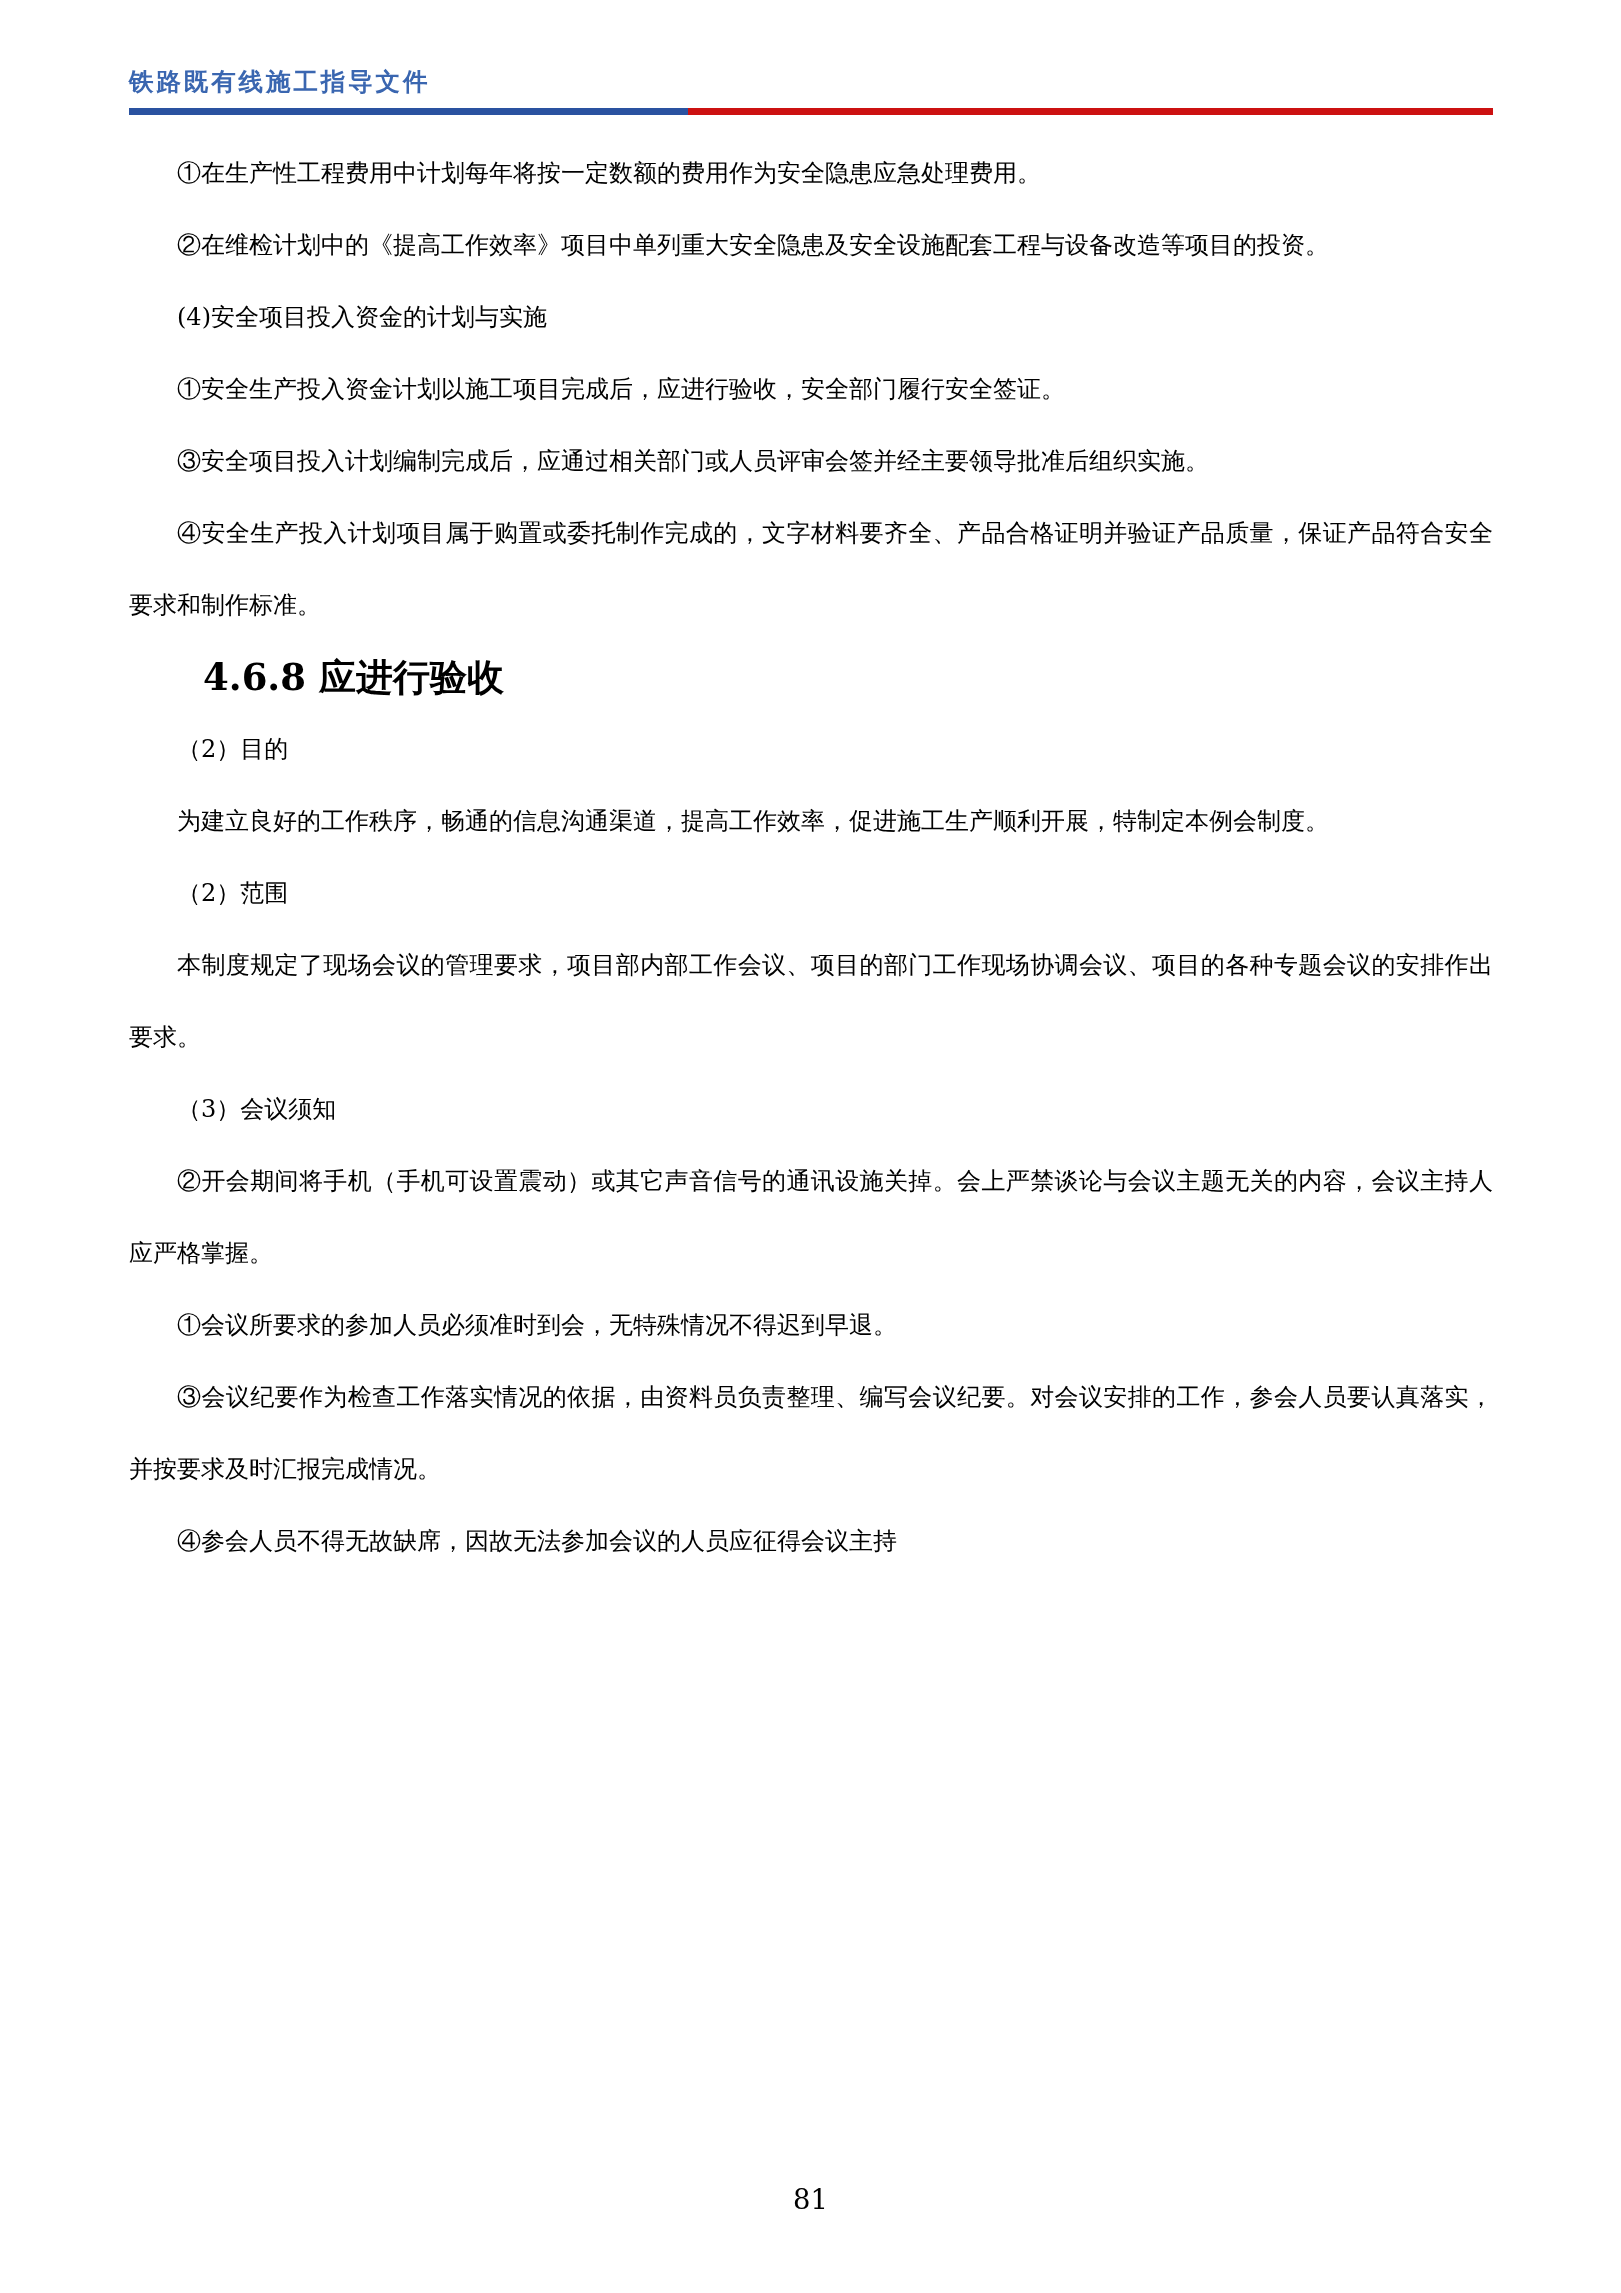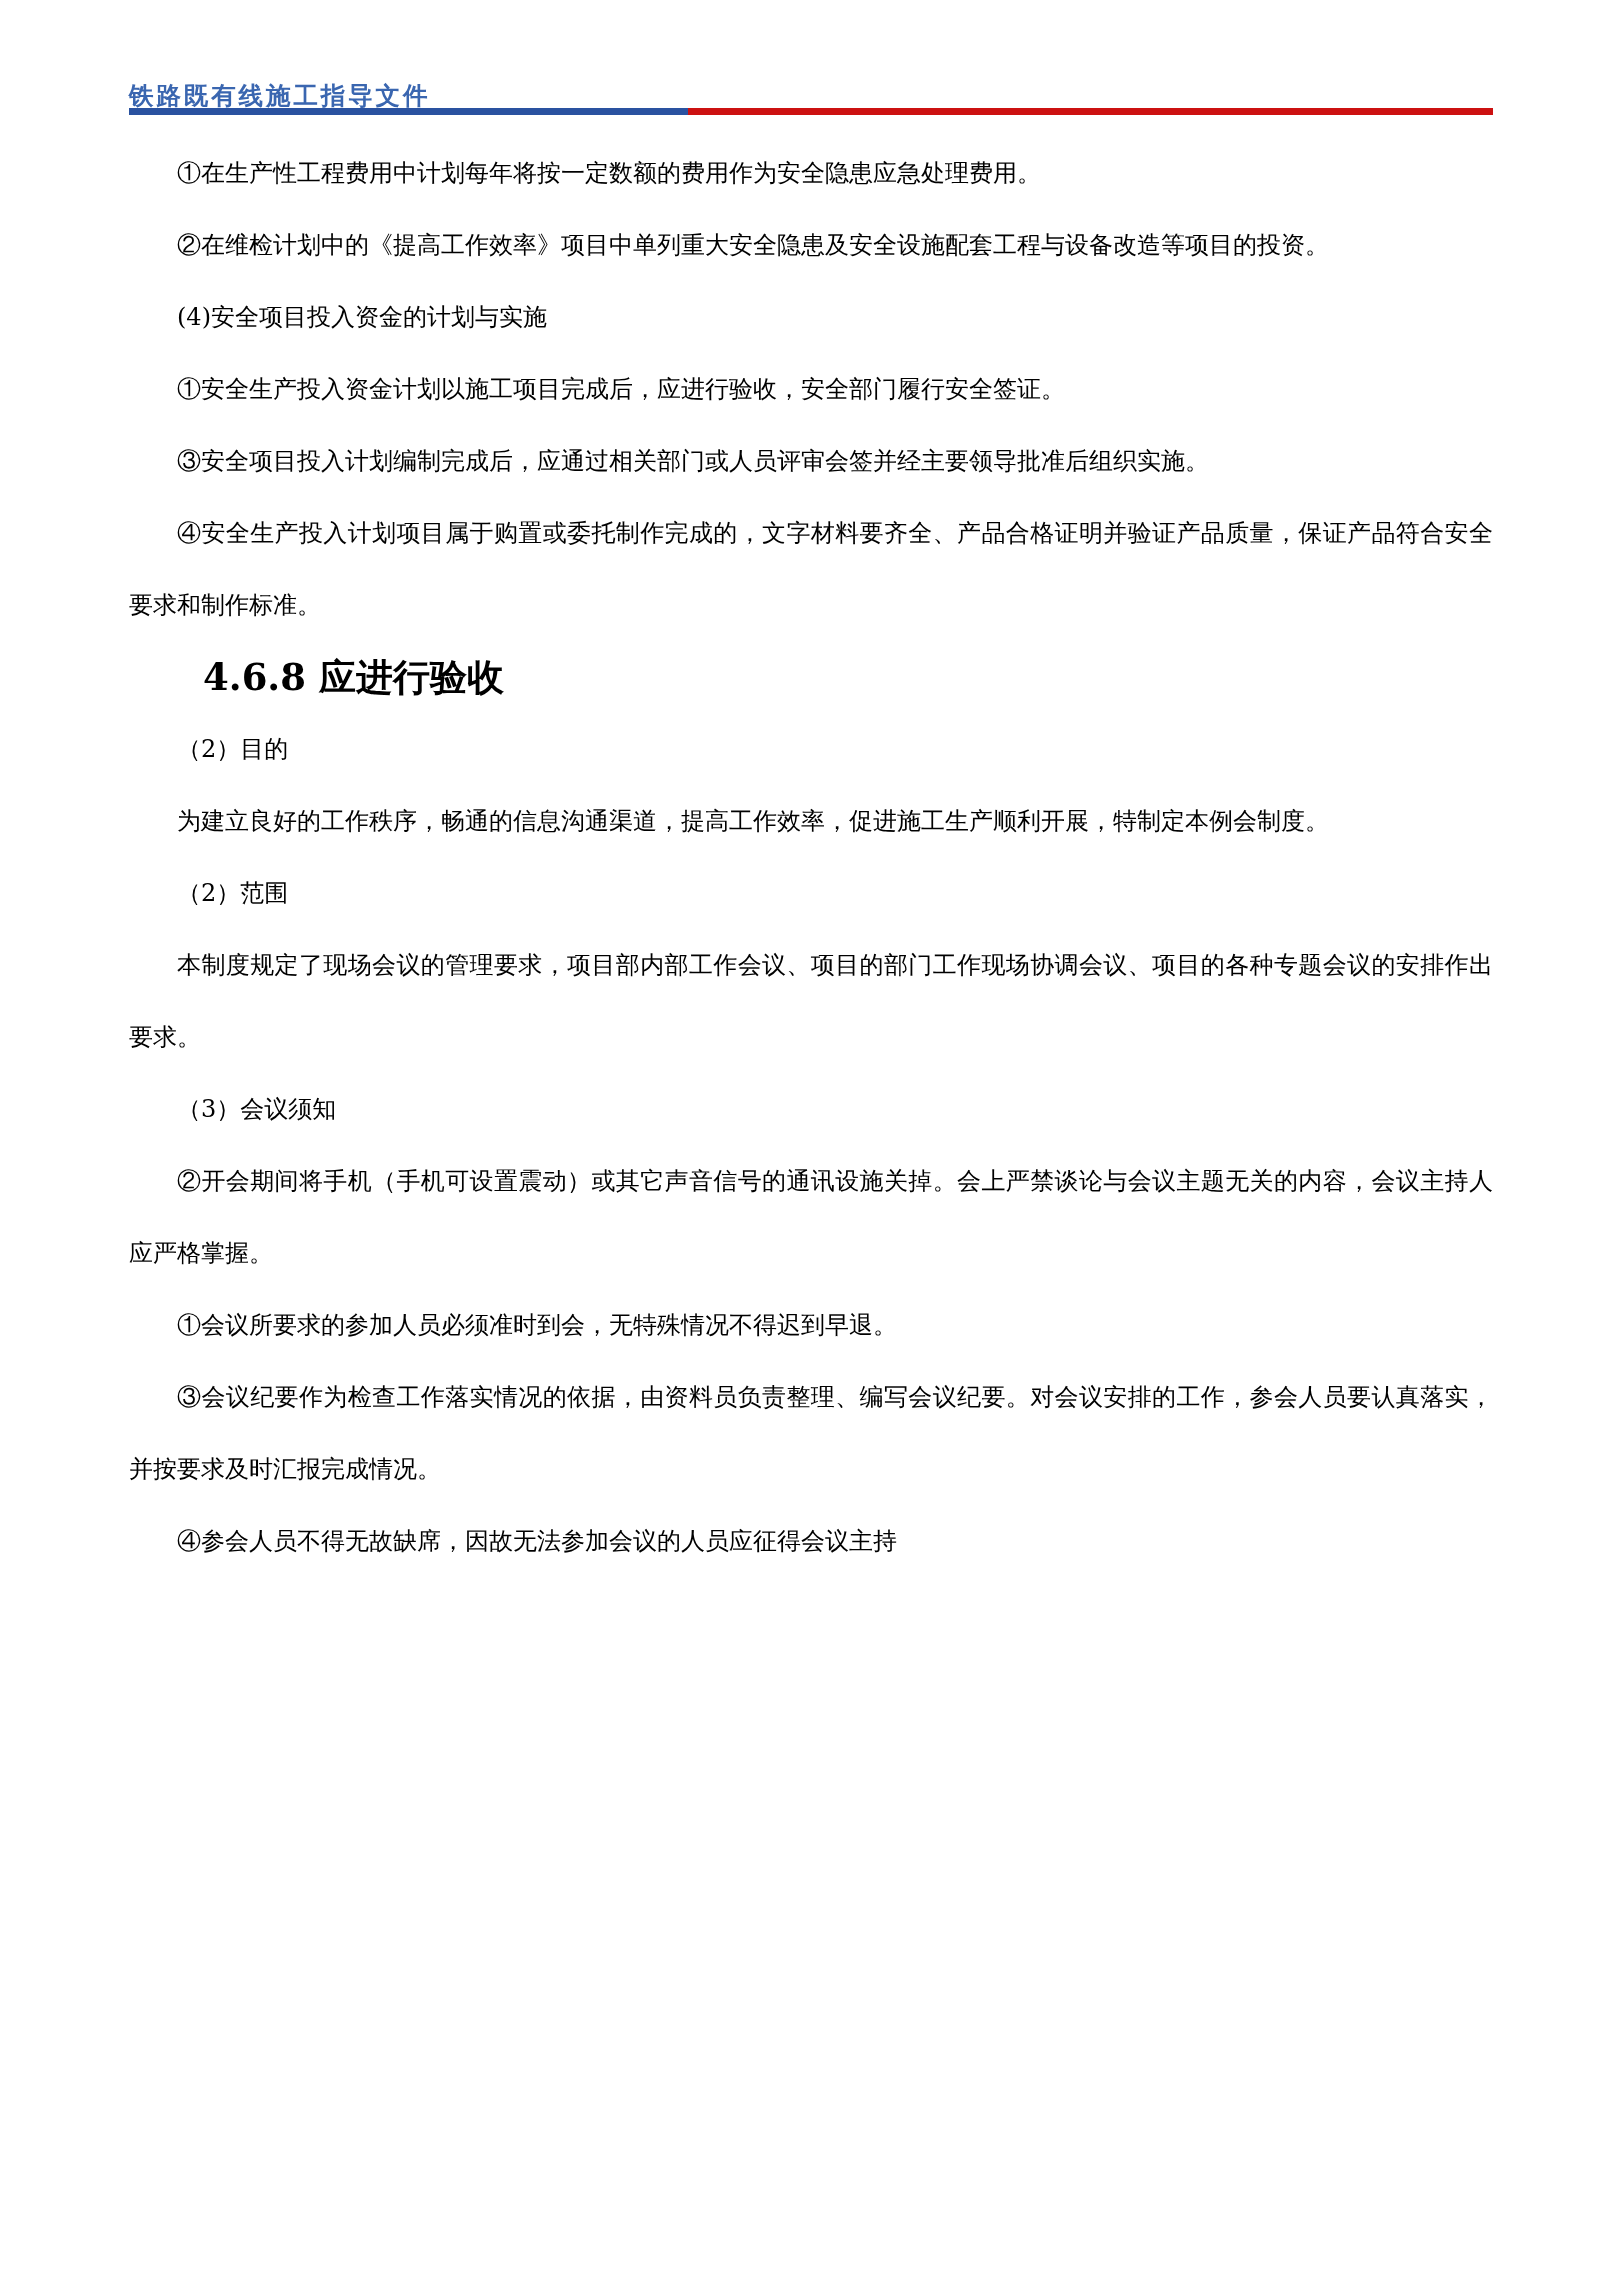--- a/index.html
+++ b/index.html
@@ -23,7 +23,7 @@
   .doc-header {
     position: absolute;
     left: 129px;
-    top: 79px;
+    top: 65px;
     font-size: 24.5px;
     letter-spacing: 2.9px;
     font-weight: 600;

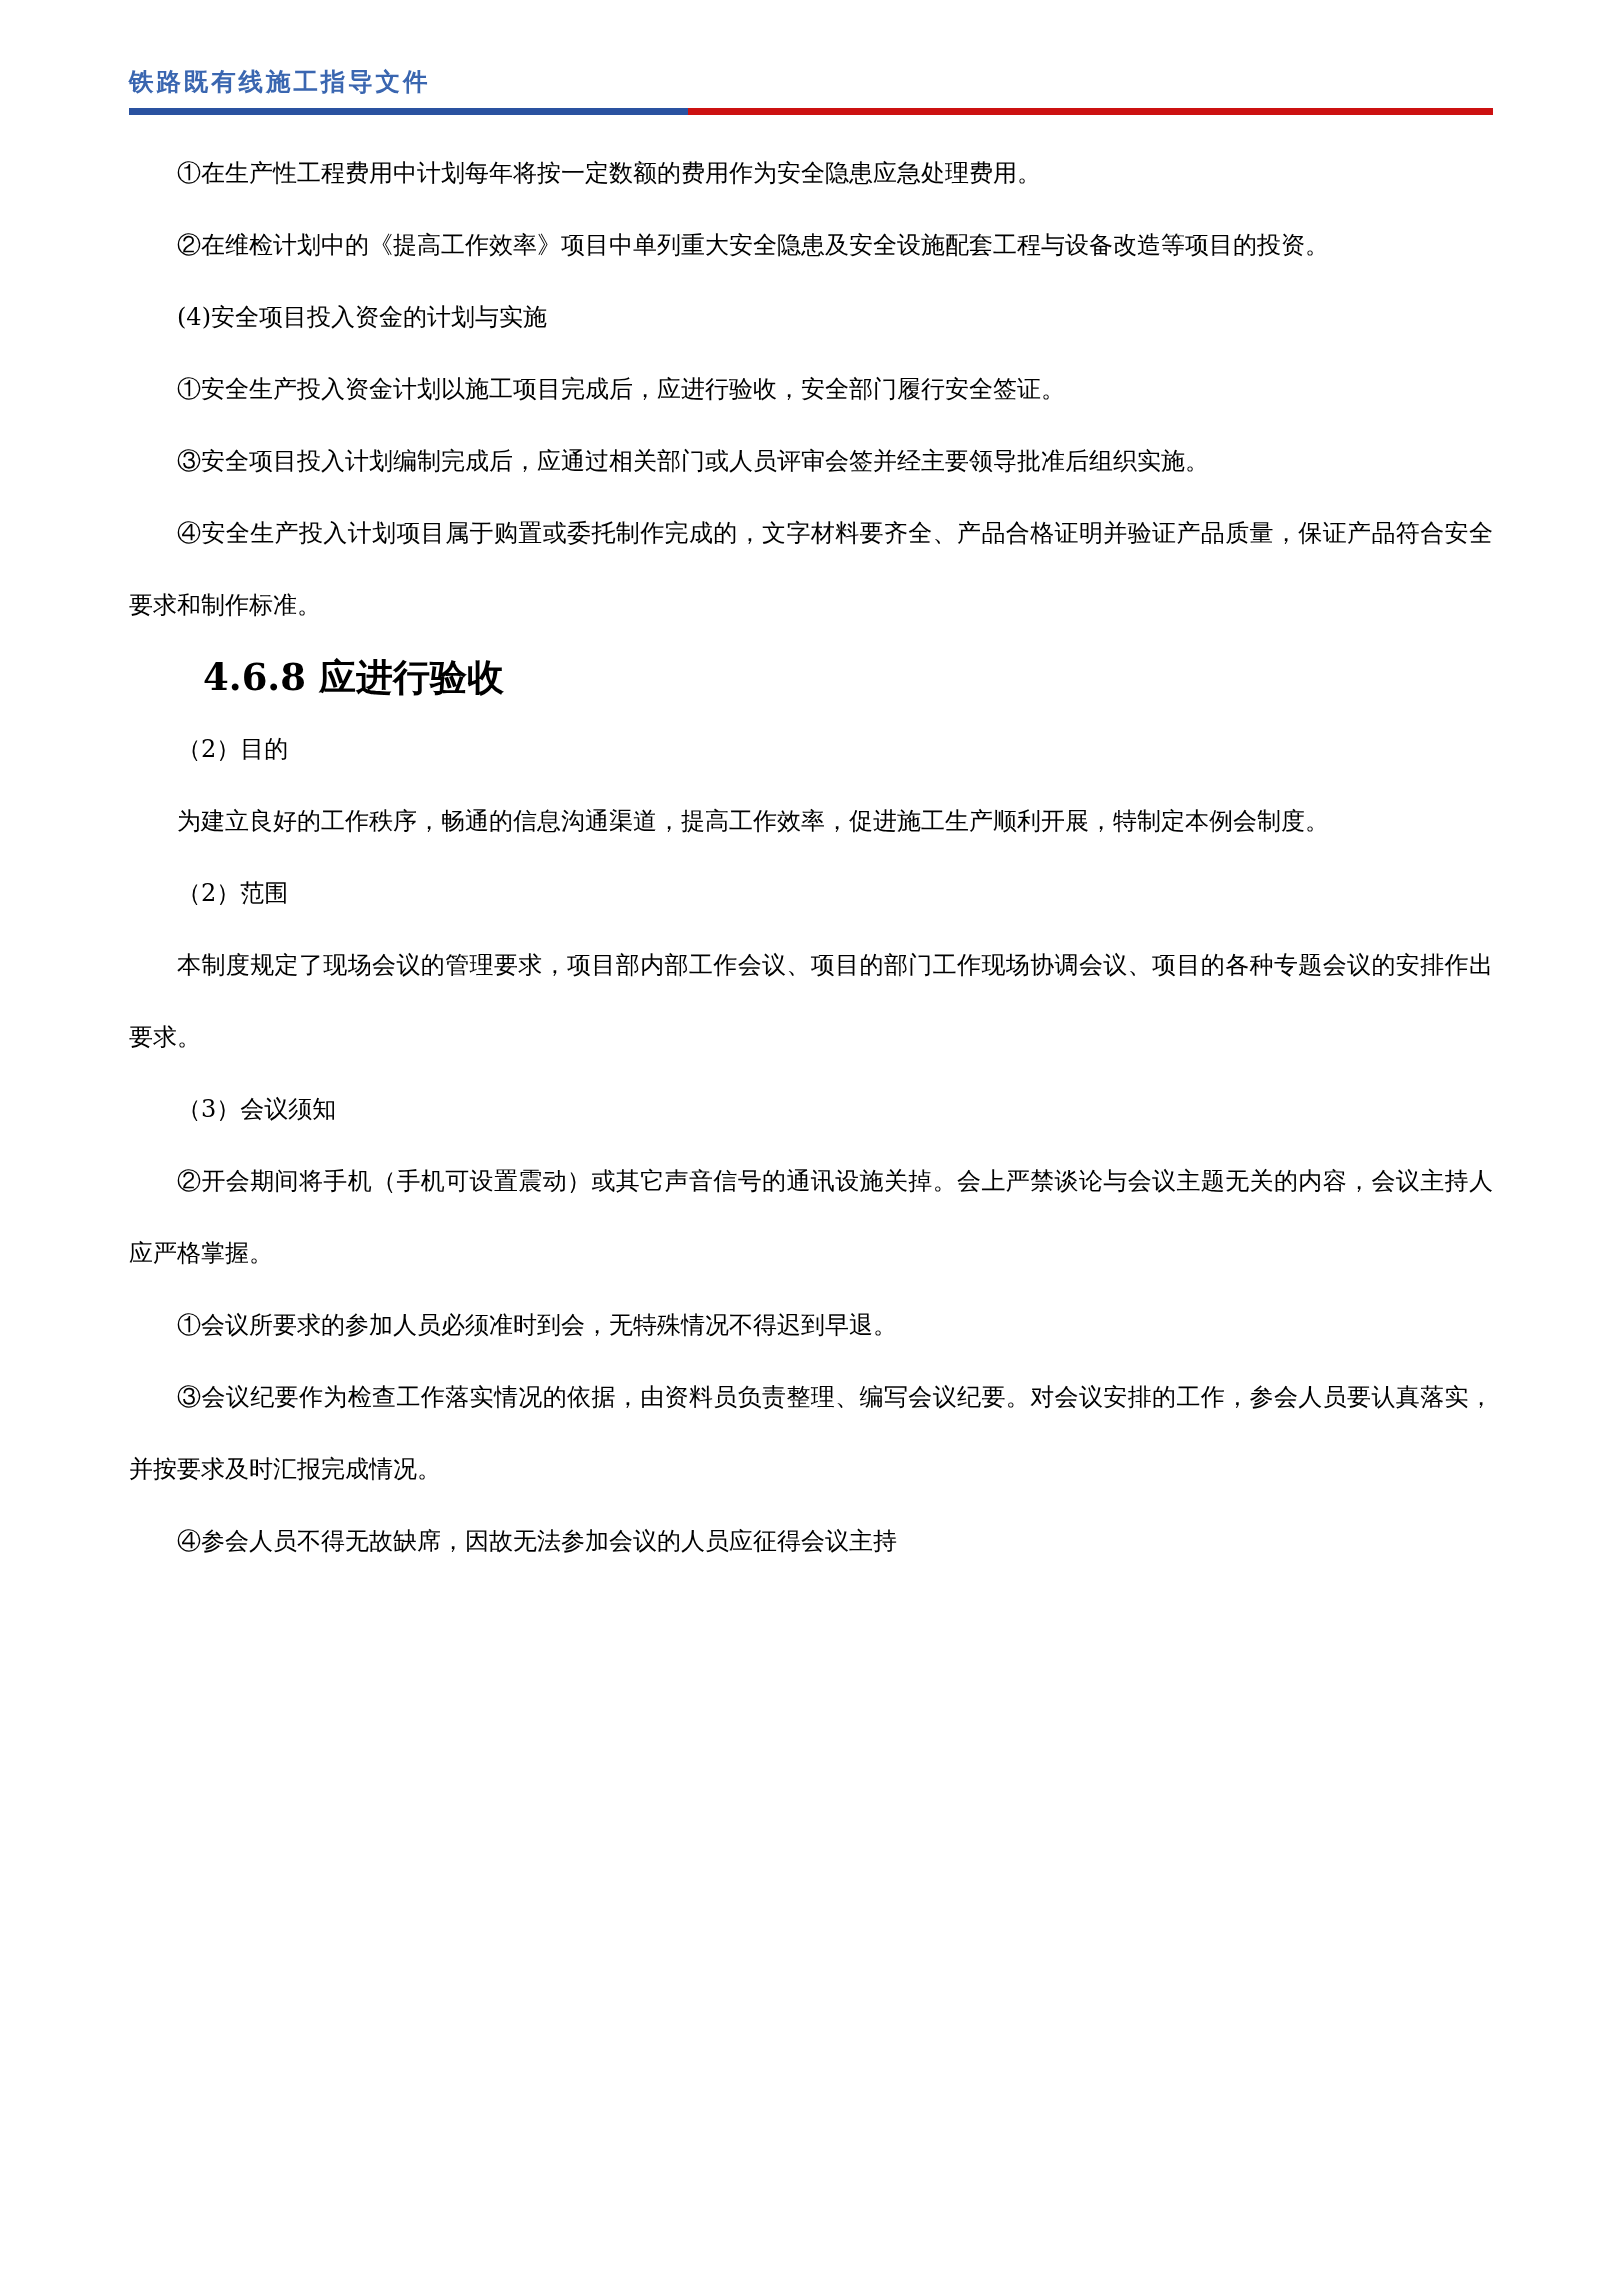--- a/index.html
+++ b/index.html
@@ -111,6 +111,7 @@
     <p>④参会人员不得无故缺席，因故无法参加会议的人员应征得会议主持</p>
   </div>
 
+  <div class="page-number">81</div>
 
 </div>
 

